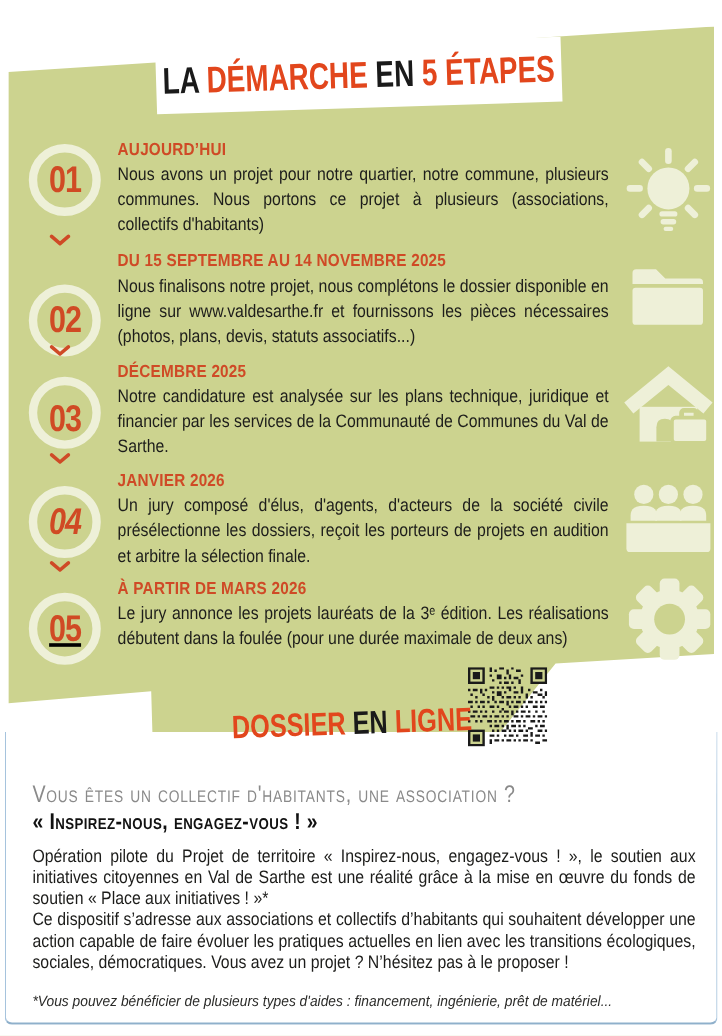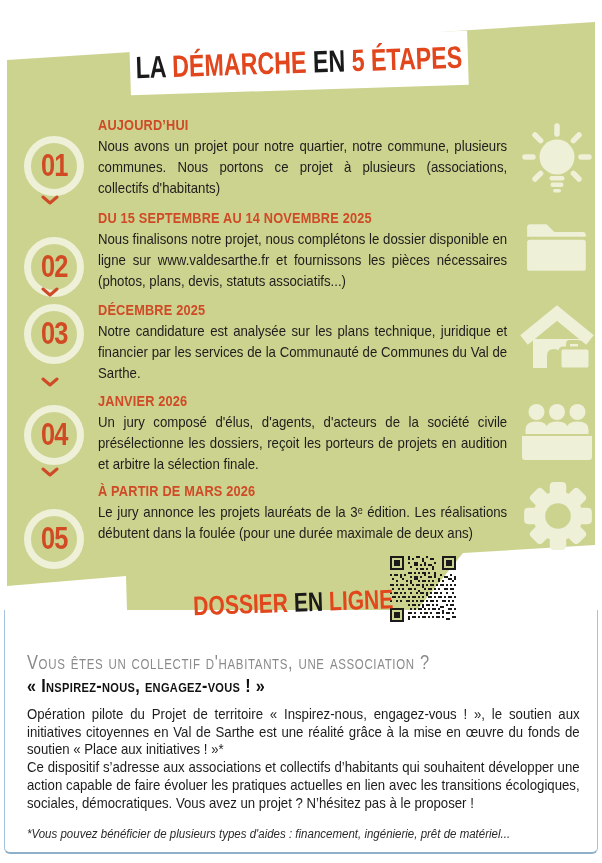--- a/index.html
+++ b/index.html
@@ -69,7 +69,7 @@
   </div>
 
   <div class="step" style="top:116px;">
-    <div class="num-circle" style="top:20px;">
+    <div class="num-circle" style="top:4px;">
       <span class="num">01</span>
       </div>
     <div class="step-text">

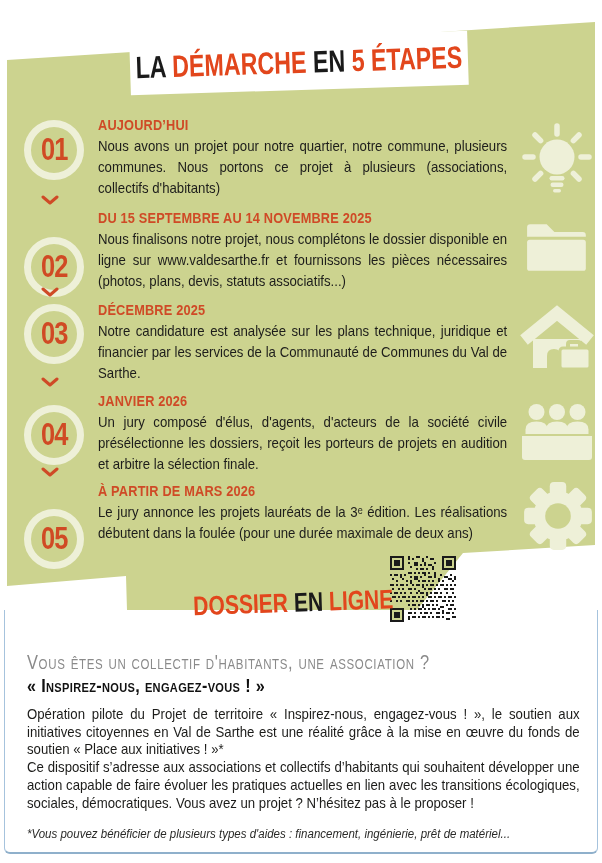--- a/index.html
+++ b/index.html
@@ -95,7 +95,7 @@
     </svg>
 
   <div class="step" style="top:301px;">
-    <div class="num-circle" style="top:3px;">
+    <div class="num-circle" style="top:13px;align-items:flex-end;">
       <span class="num">03</span>
       </div>
     <div class="step-text">

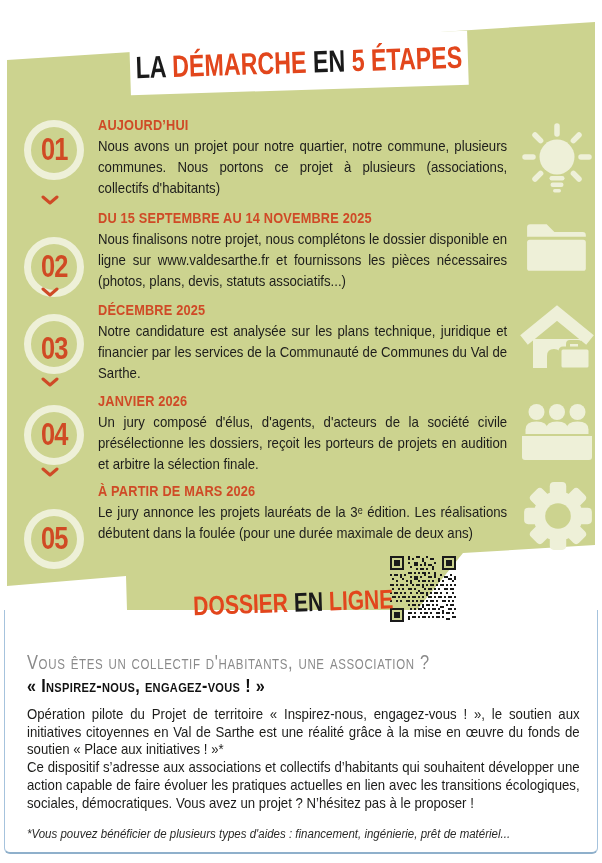--- a/index.html
+++ b/index.html
@@ -108,7 +108,7 @@
     </svg>
 
   <div class="step" style="top:392px;">
-    <div class="num-circle" style="top:13px;">
+    <div class="num-circle" style="top:13px;font-style:italic;">
       <span class="num">04</span>
       </div>
     <div class="step-text">

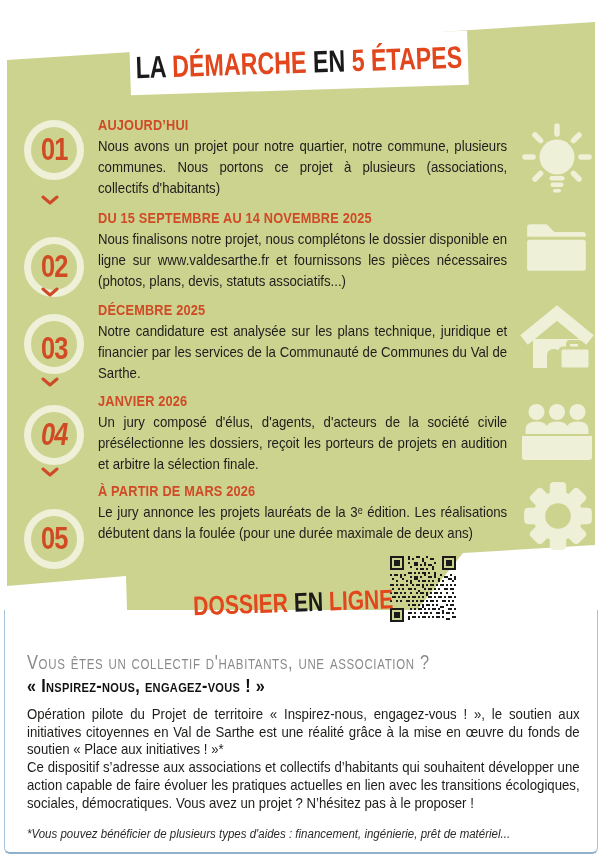--- a/index.html
+++ b/index.html
@@ -121,7 +121,7 @@
     </svg>
 
   <div class="step" style="top:482px;">
-    <div class="num-circle" style="top:27px;">
+    <div class="num-circle" style="top:12px;text-decoration:underline;">
       <span class="num">05</span>
       </div>
     <div class="step-text">

